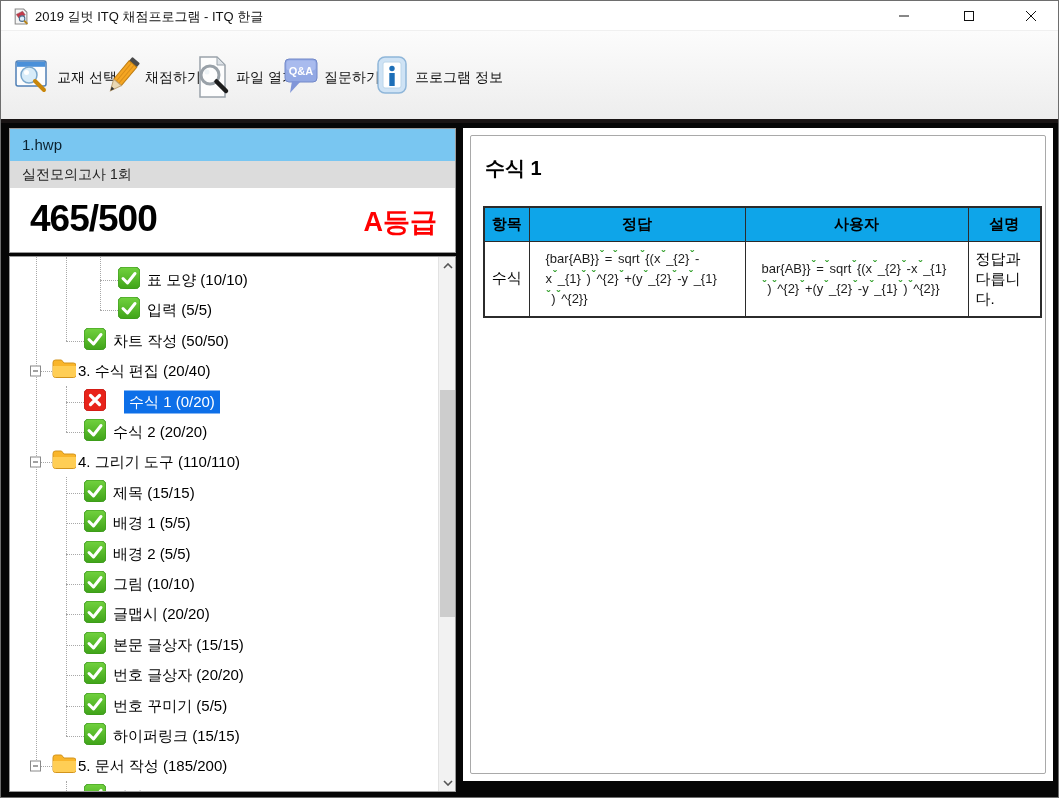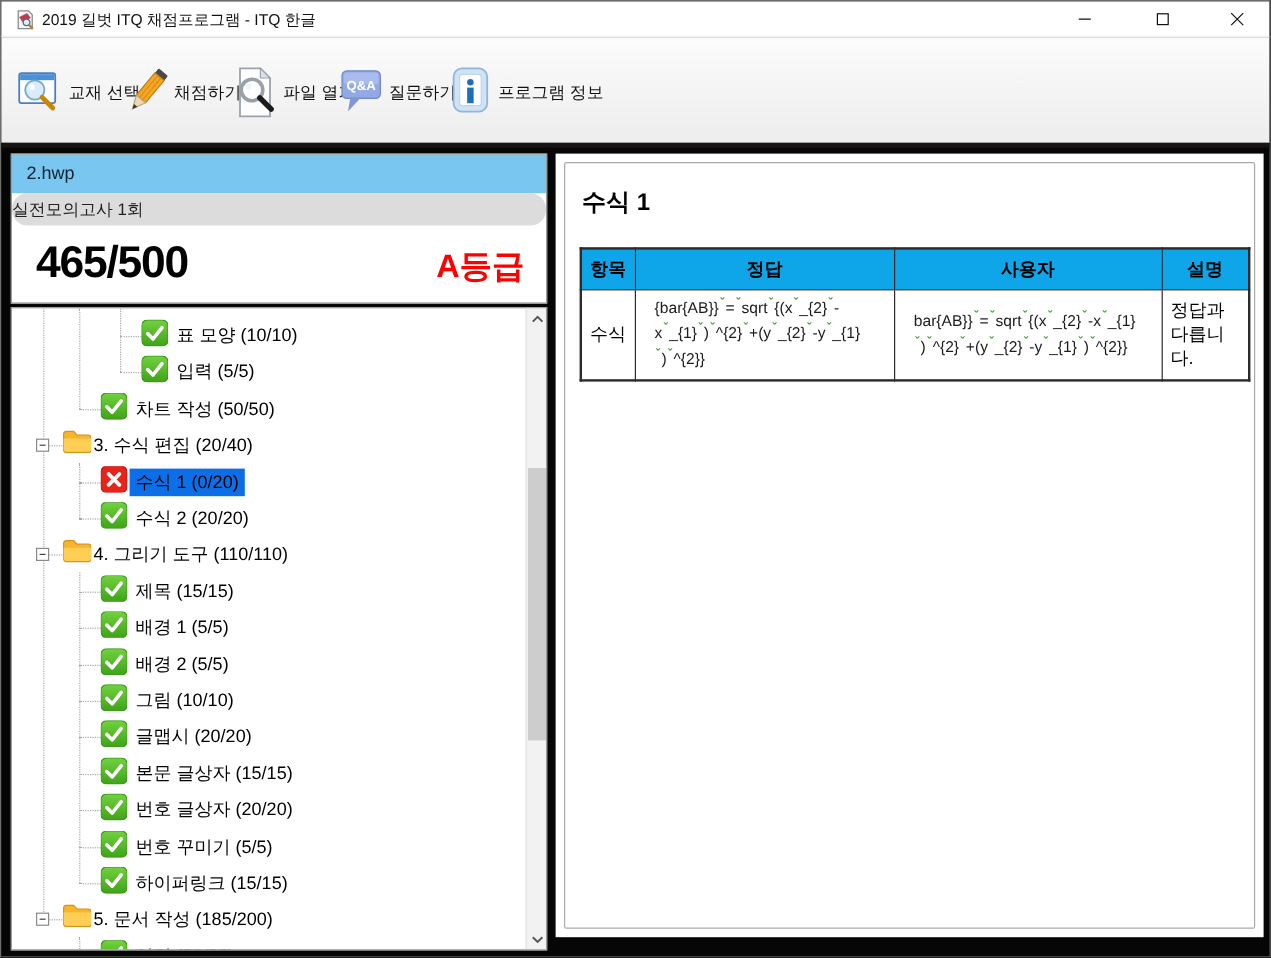--- a/index.html
+++ b/index.html
@@ -155,7 +155,7 @@
   <div class="sep-line"></div>
 
   <div class="left-head">
-    <div class="file-bar">2.hwp</div>
+    <div class="file-bar">1.hwp</div>
     <div class="exam-bar">실전모의고사 1회</div>
     <div class="score-row">
       <span class="score-val">465/500</span>

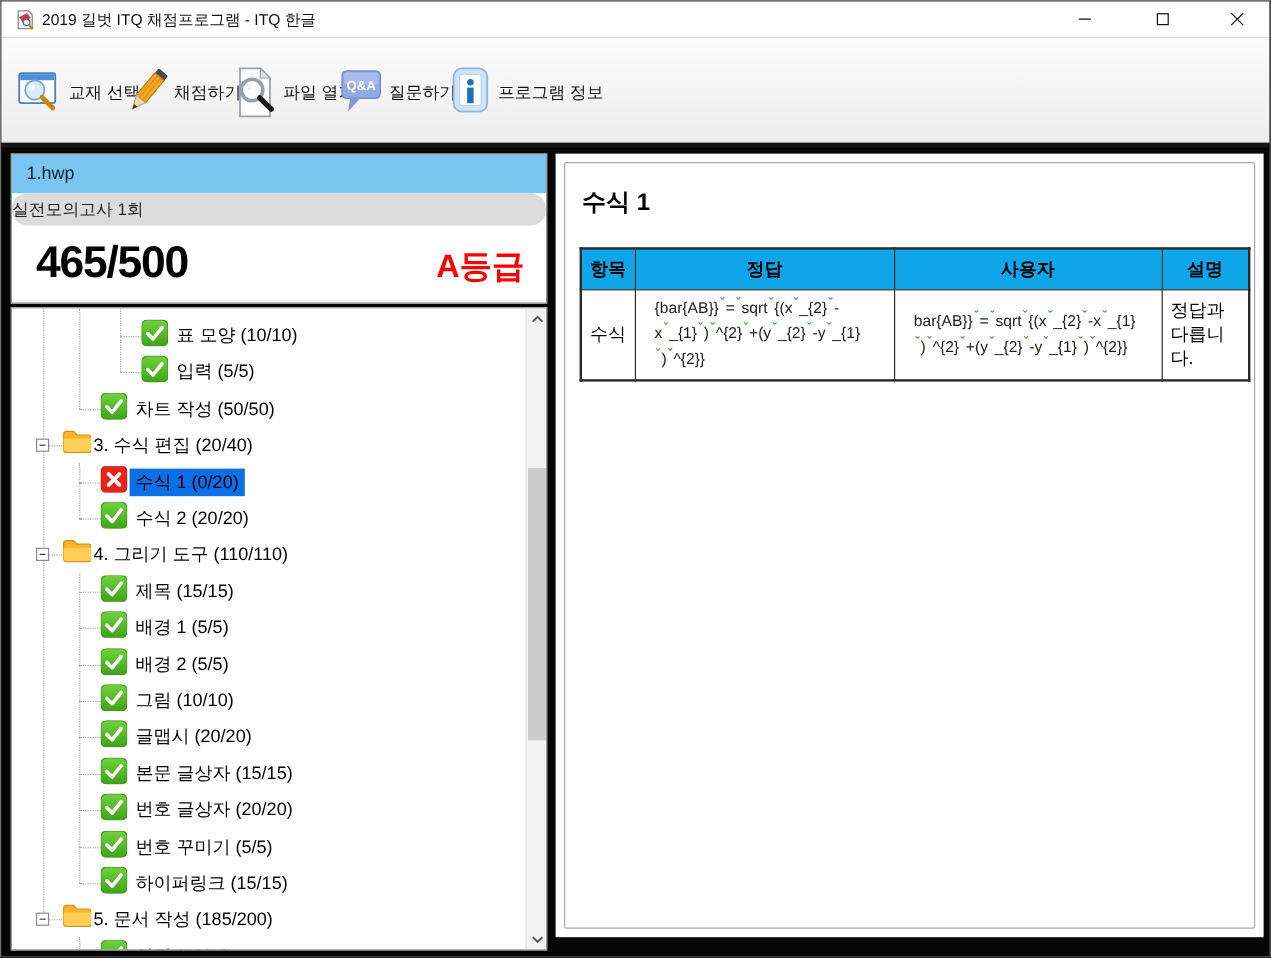--- a/index.html
+++ b/index.html
@@ -23,7 +23,7 @@
   
   .left-head{position:absolute;left:8px;top:127px;width:447px;height:125px;background:#fff;border:1px solid #9a9a9a;}
   .file-bar{position:absolute;left:0;top:0;width:100%;height:32px;background:var(--file-header-blue,#79c6f1);line-height:32px;padding-left:12px;font-size:15px;color:#0b2230;}
-  .exam-bar{position:absolute;left:0;top:32px;width:100%;height:27px;background:var(--subtitle-gray,#dcdcdc);line-height:27px;font-size:14px;color:#222;border-radius:13px;}
+  .exam-bar{position:absolute;left:0;top:32px;width:100%;height:27px;background:var(--subtitle-gray,#dcdcdc);line-height:27px;padding-left:12px;font-size:14px;color:#222;}
   .score-row{position:absolute;left:0;top:59px;width:100%;height:64px;}
   .score-val{position:absolute;left:20px;top:10px;font-size:37px;font-weight:bold;color:#000;letter-spacing:-1px;}
   .grade-val{position:absolute;right:18px;top:16px;font-size:27px;font-weight:bold;color:var(--grade-red,#f00);}

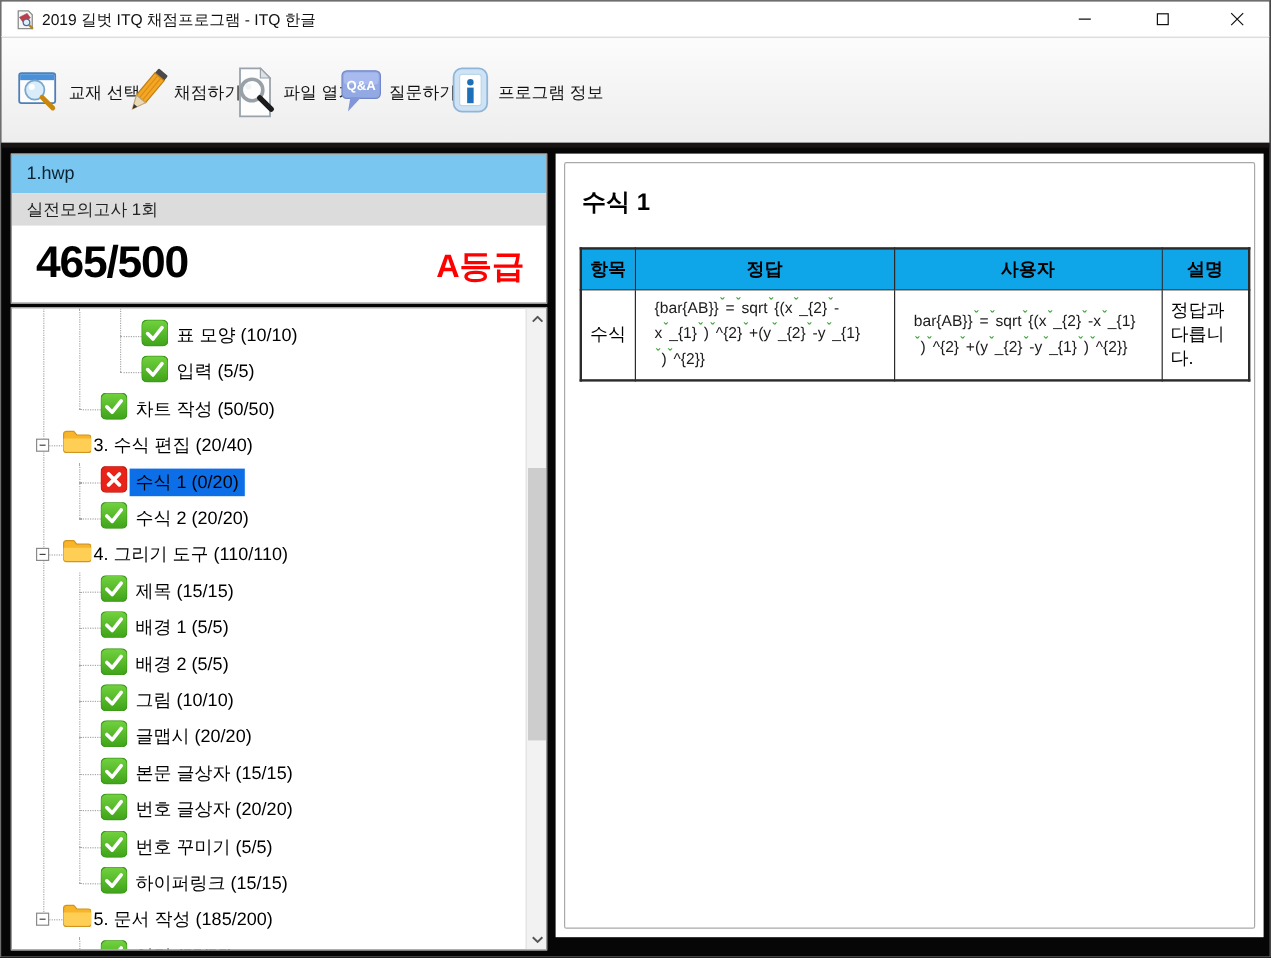--- a/index.html
+++ b/index.html
@@ -32,7 +32,7 @@
   .tree-area{position:absolute;left:0;top:0;right:17px;bottom:0;overflow:hidden;}
   .tree-row{position:absolute;left:0;width:100%;height:30px;}
   .tree-label{position:absolute;top:50%;transform:translateY(-50%);font-size:15px;color:#000;white-space:nowrap;padding:2px 5px;}
-  .tree-row.selected .tree-label{background:var(--selection,#0d6fe8);color:#000000;}
+  .tree-row.selected .tree-label{background:var(--selection,#0d6fe8);color:#ffffff;margin-left:16px;}
   .tree-ico{position:absolute;top:50%;transform:translateY(-50%);}
   .rail{position:absolute;width:0;border-left:1px dotted #a8a8a8;}
   .stub{position:absolute;height:0;border-top:1px dotted #a8a8a8;}

